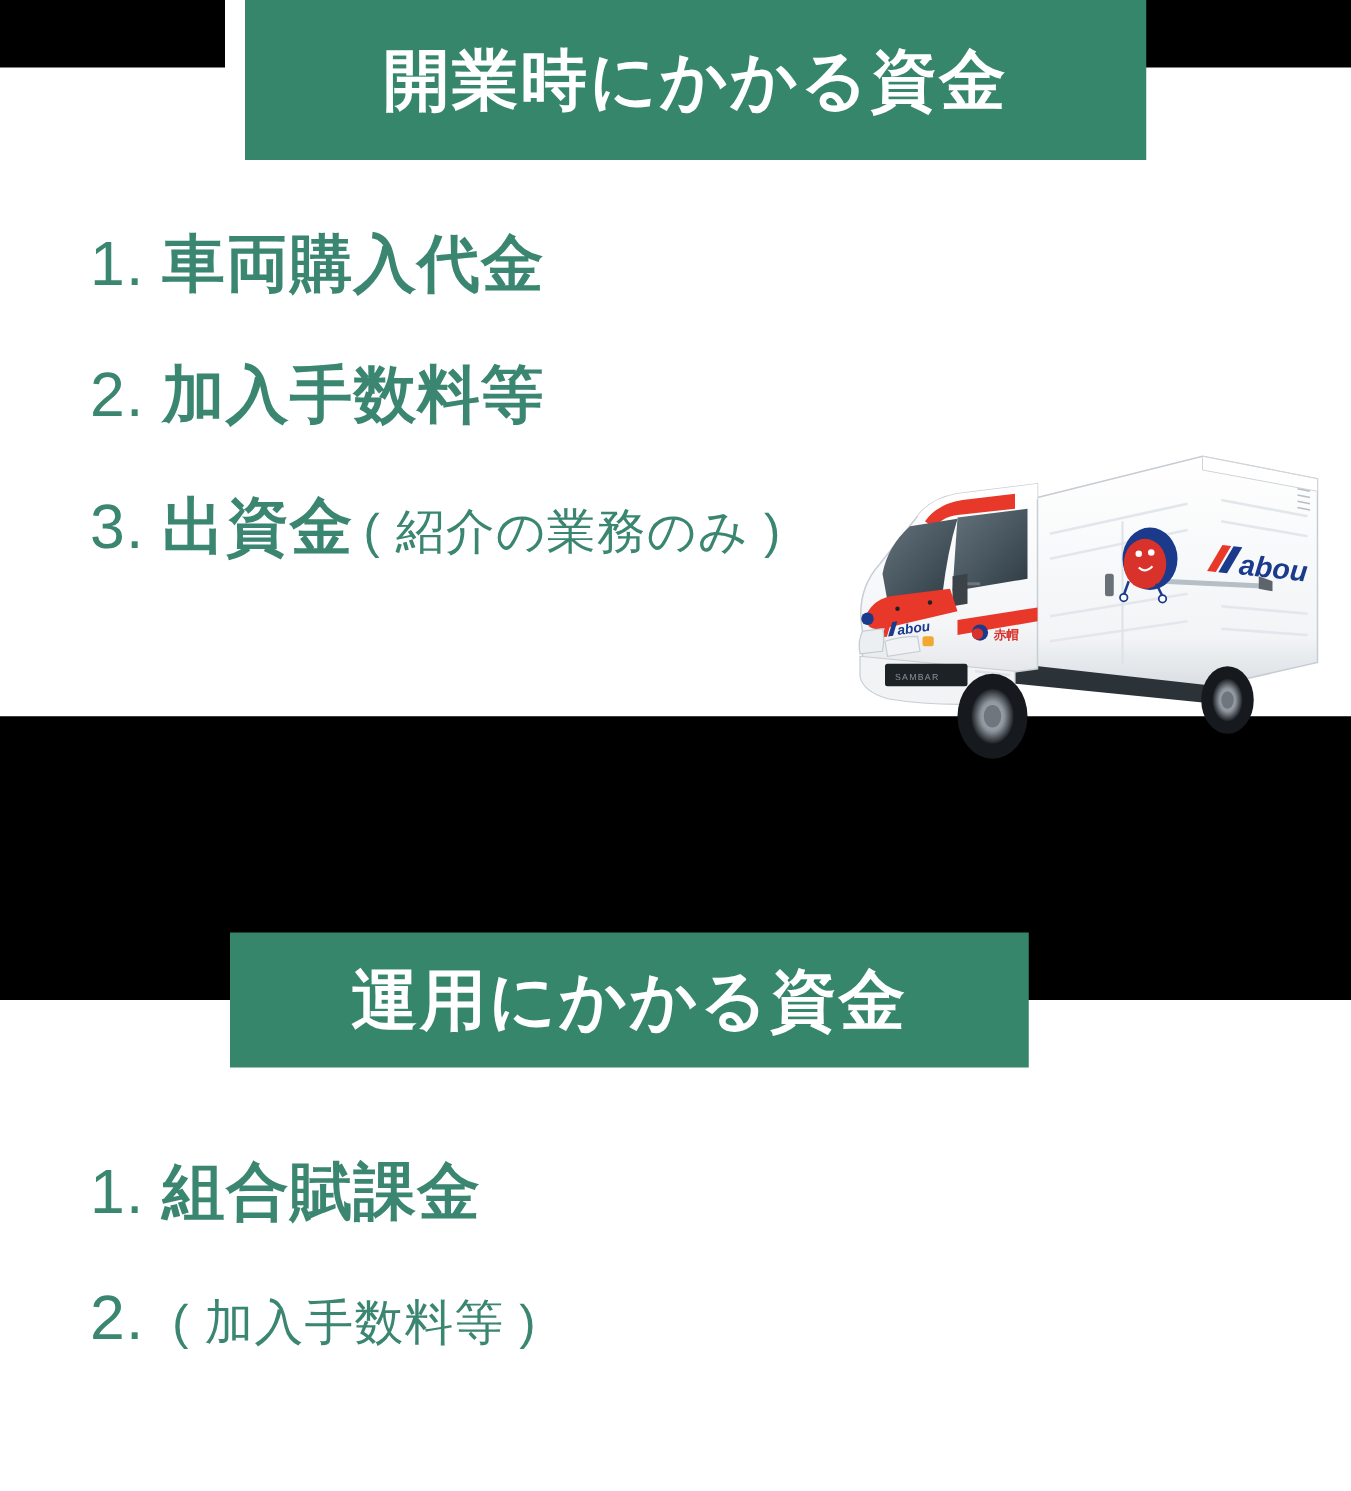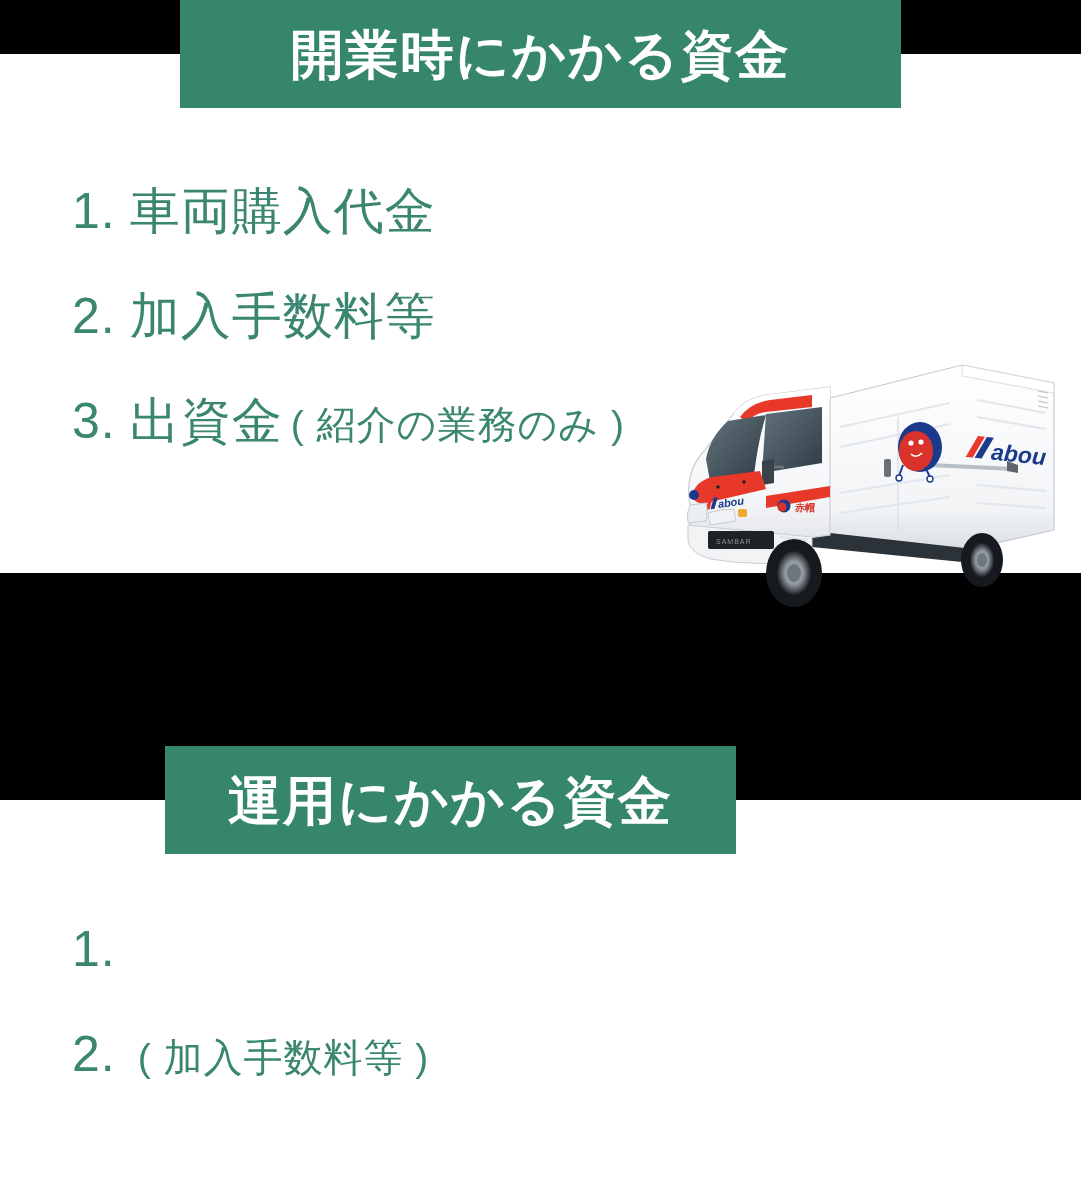--- a/index.html
+++ b/index.html
@@ -41,7 +41,7 @@
     line-height: 1;
     white-space: nowrap;
   }
-  #banner-kaigyo { left: 180px; top: 0px;   width: 721px; height: 108px; }
+  #banner-kaigyo { left: 196px; top: 0px;   width: 721px; height: 128px; }
   #banner-unyou  { left: 165px; top: 746px; width: 571px; height: 108px; }
 
   

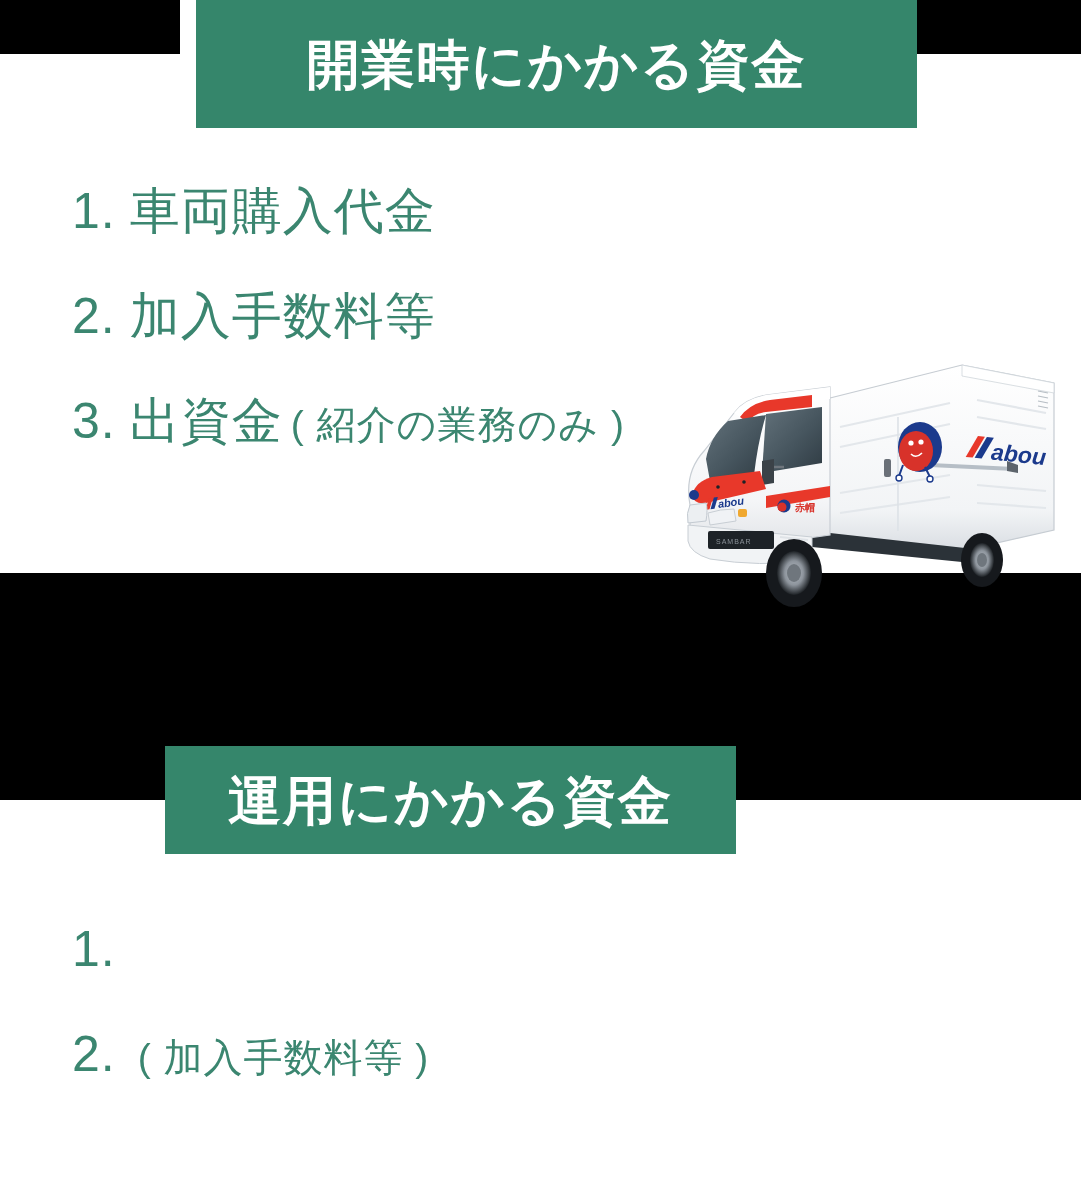--- a/index.html
+++ b/index.html
@@ -70,7 +70,7 @@
   }
   .item-label {
     font-size: 50px;
-    font-weight: 400;
+    font-weight: 700;
     letter-spacing: 1px;
   }
   .item-note {

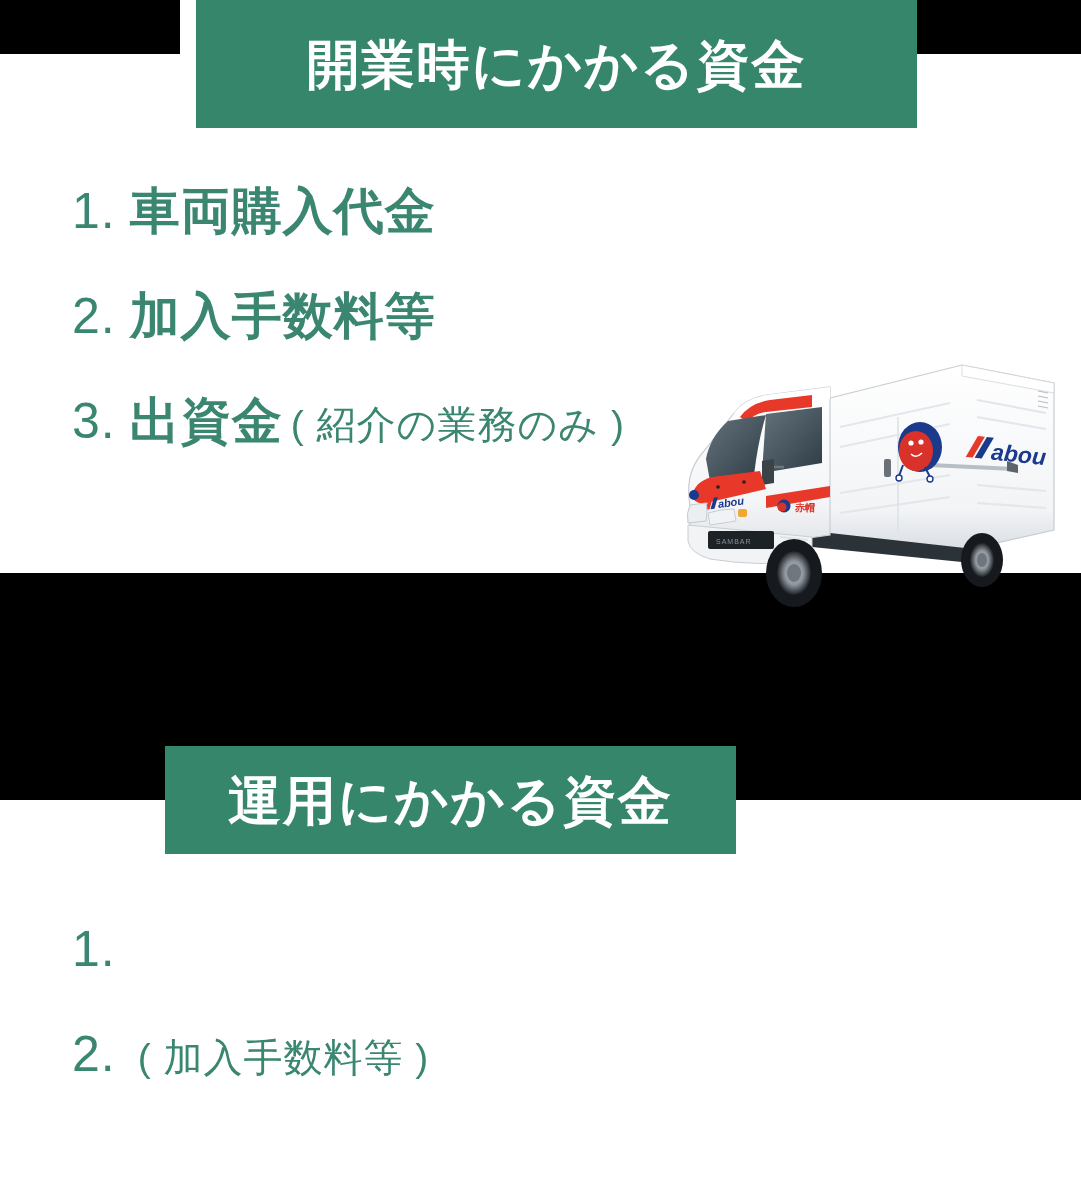--- a/index.html
+++ b/index.html
@@ -42,7 +42,7 @@
     white-space: nowrap;
   }
   #banner-kaigyo { left: 196px; top: 0px;   width: 721px; height: 128px; }
-  #banner-unyou  { left: 165px; top: 746px; width: 571px; height: 108px; }
+  #banner-unyou  { left: 184px; top: 746px; width: 639px; height: 108px; }
 
   
   .cost-list {

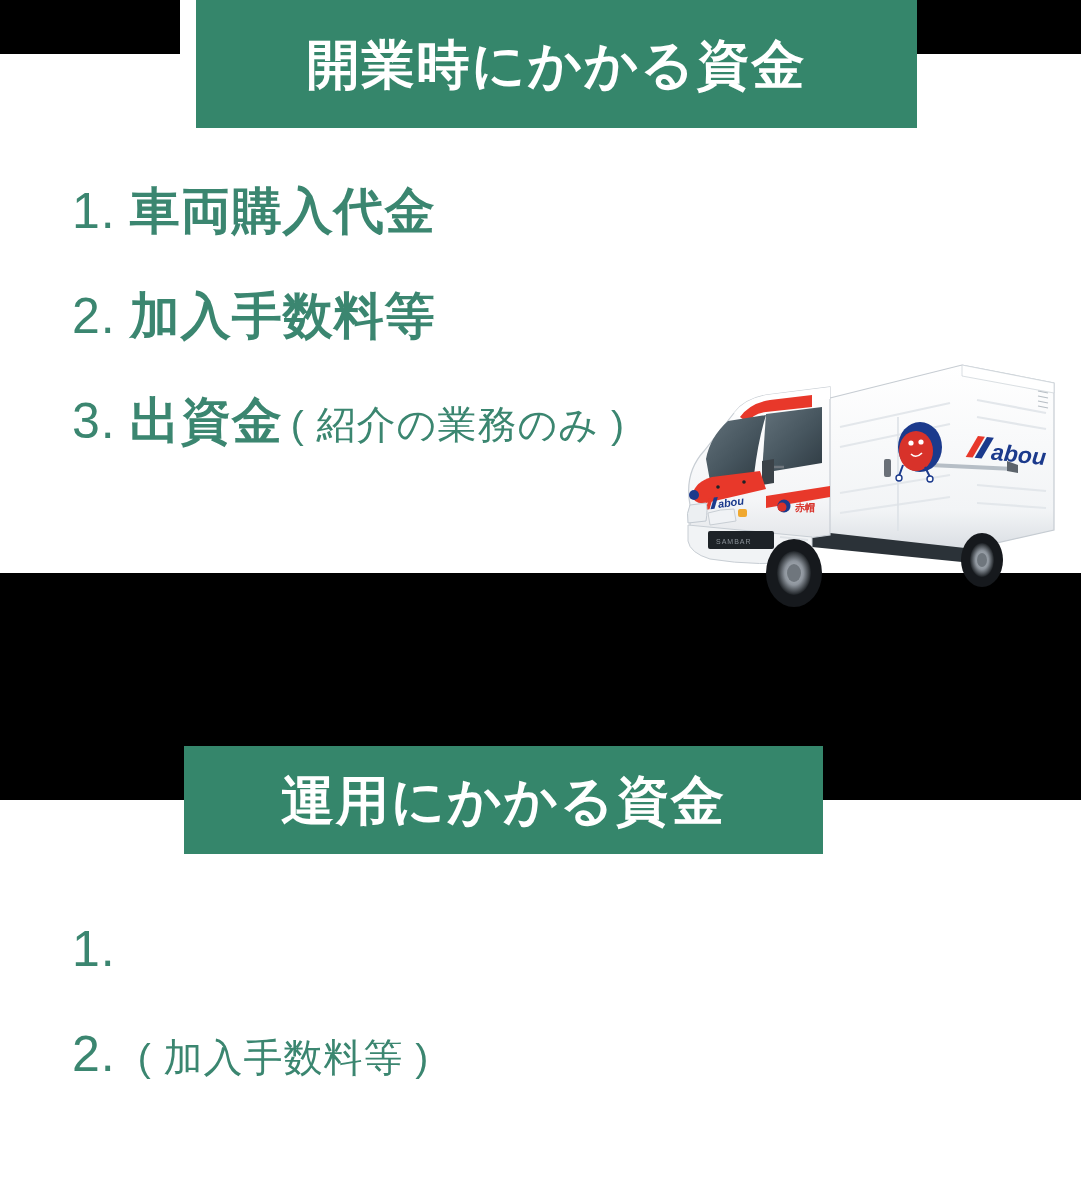--- a/index.html
+++ b/index.html
@@ -259,6 +259,7 @@
   <ul class="cost-list" id="list-unyou">
     <li class="cost-item">
       <span class="item-index">1.</span>
+      <span class="item-label">組合賦課金</span>
       <span class="item-note"></span>
     </li>
     <li class="cost-item">

